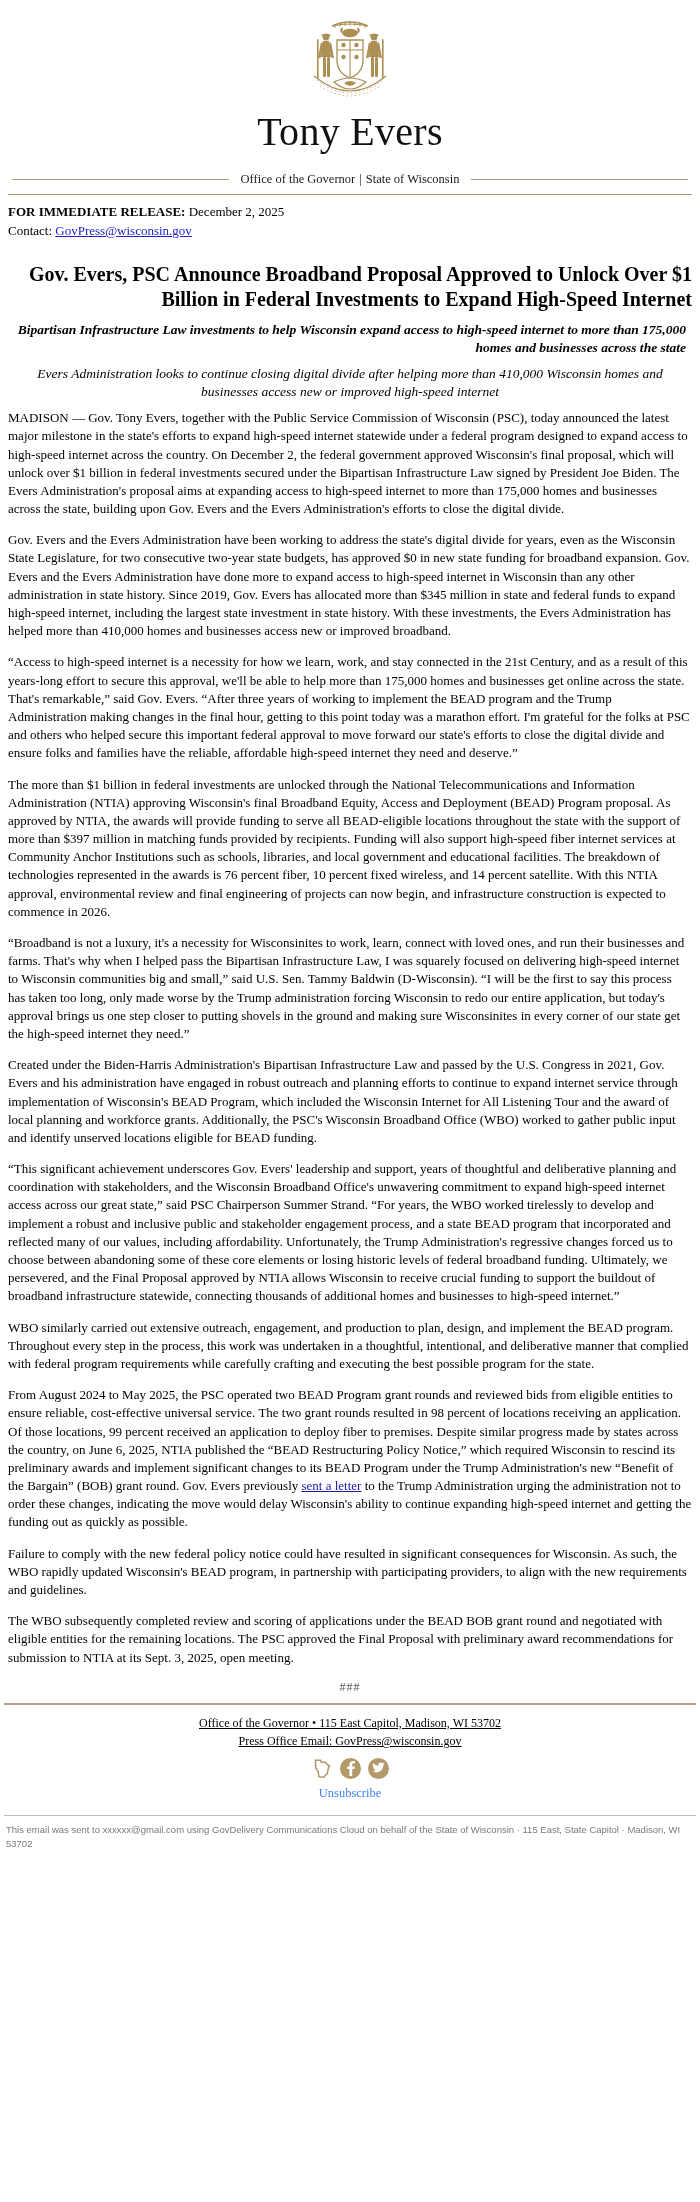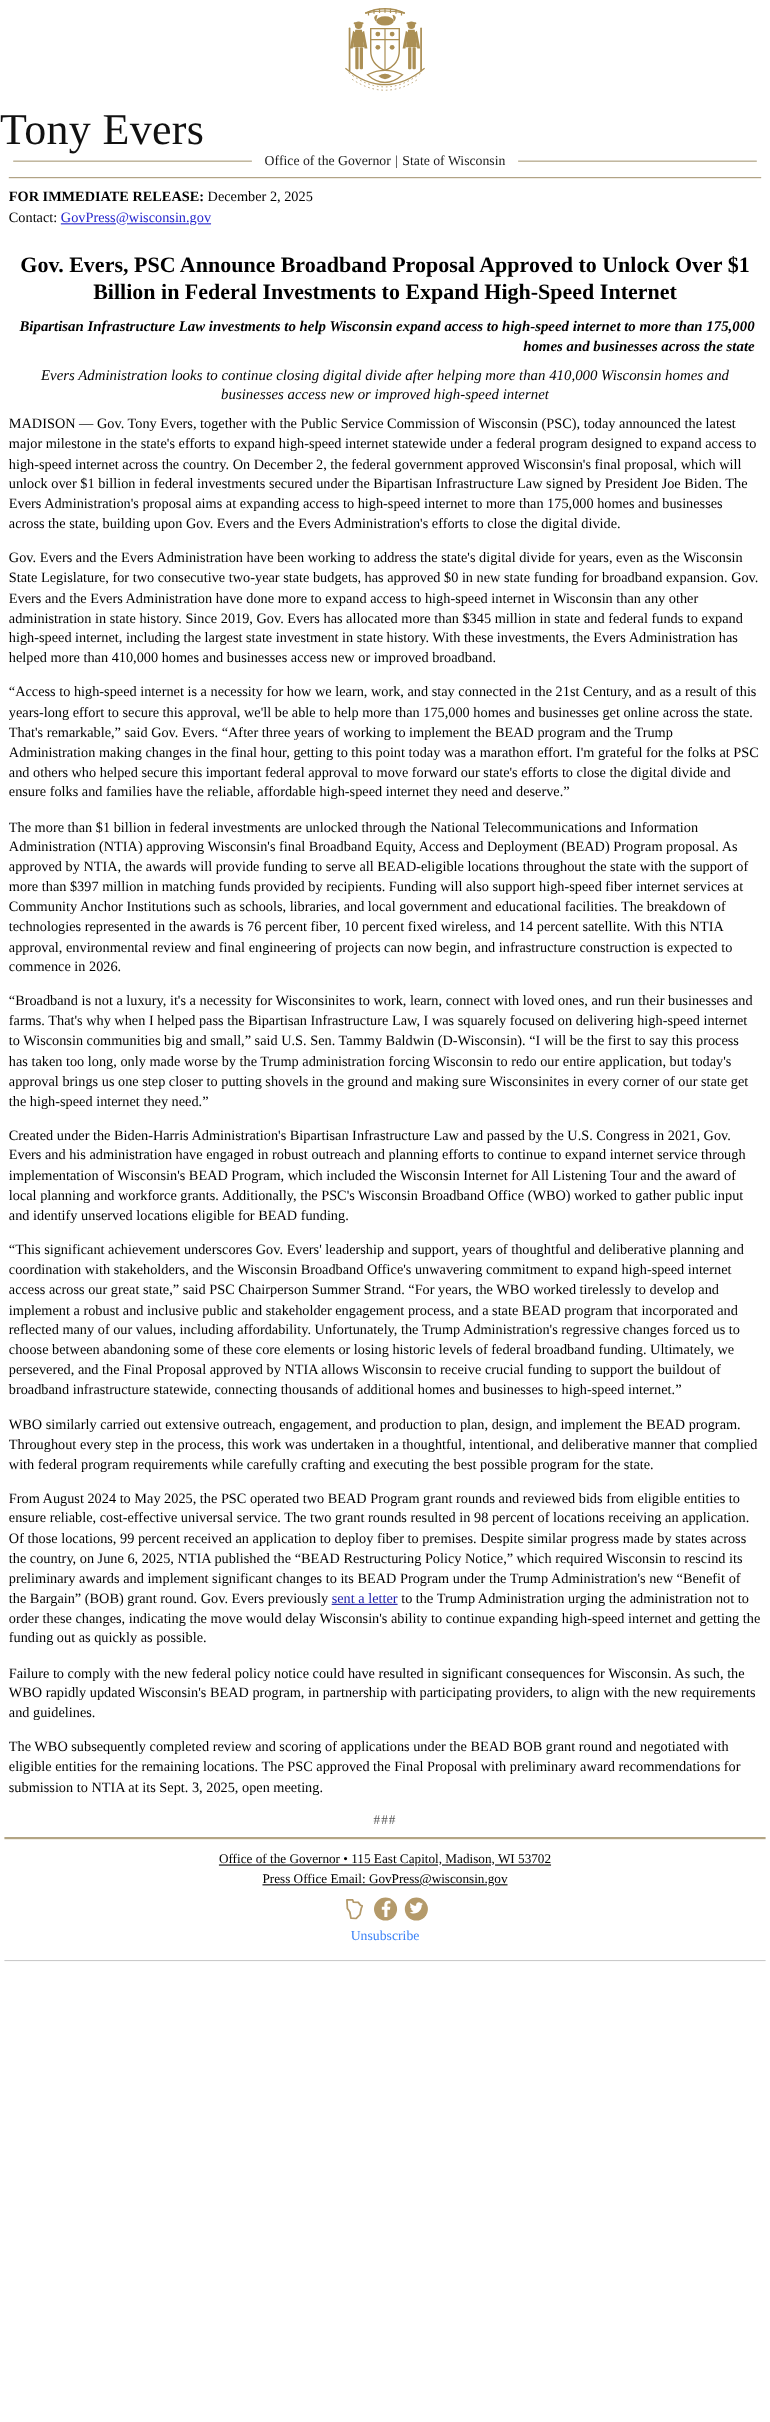--- a/index.html
+++ b/index.html
@@ -21,8 +21,8 @@
 
   
   .masthead {
-    text-align: left;
-    padding-top: 0;
+    text-align: center;
+    padding-top: 14px;
   }
   .seal {
     width: 92px;

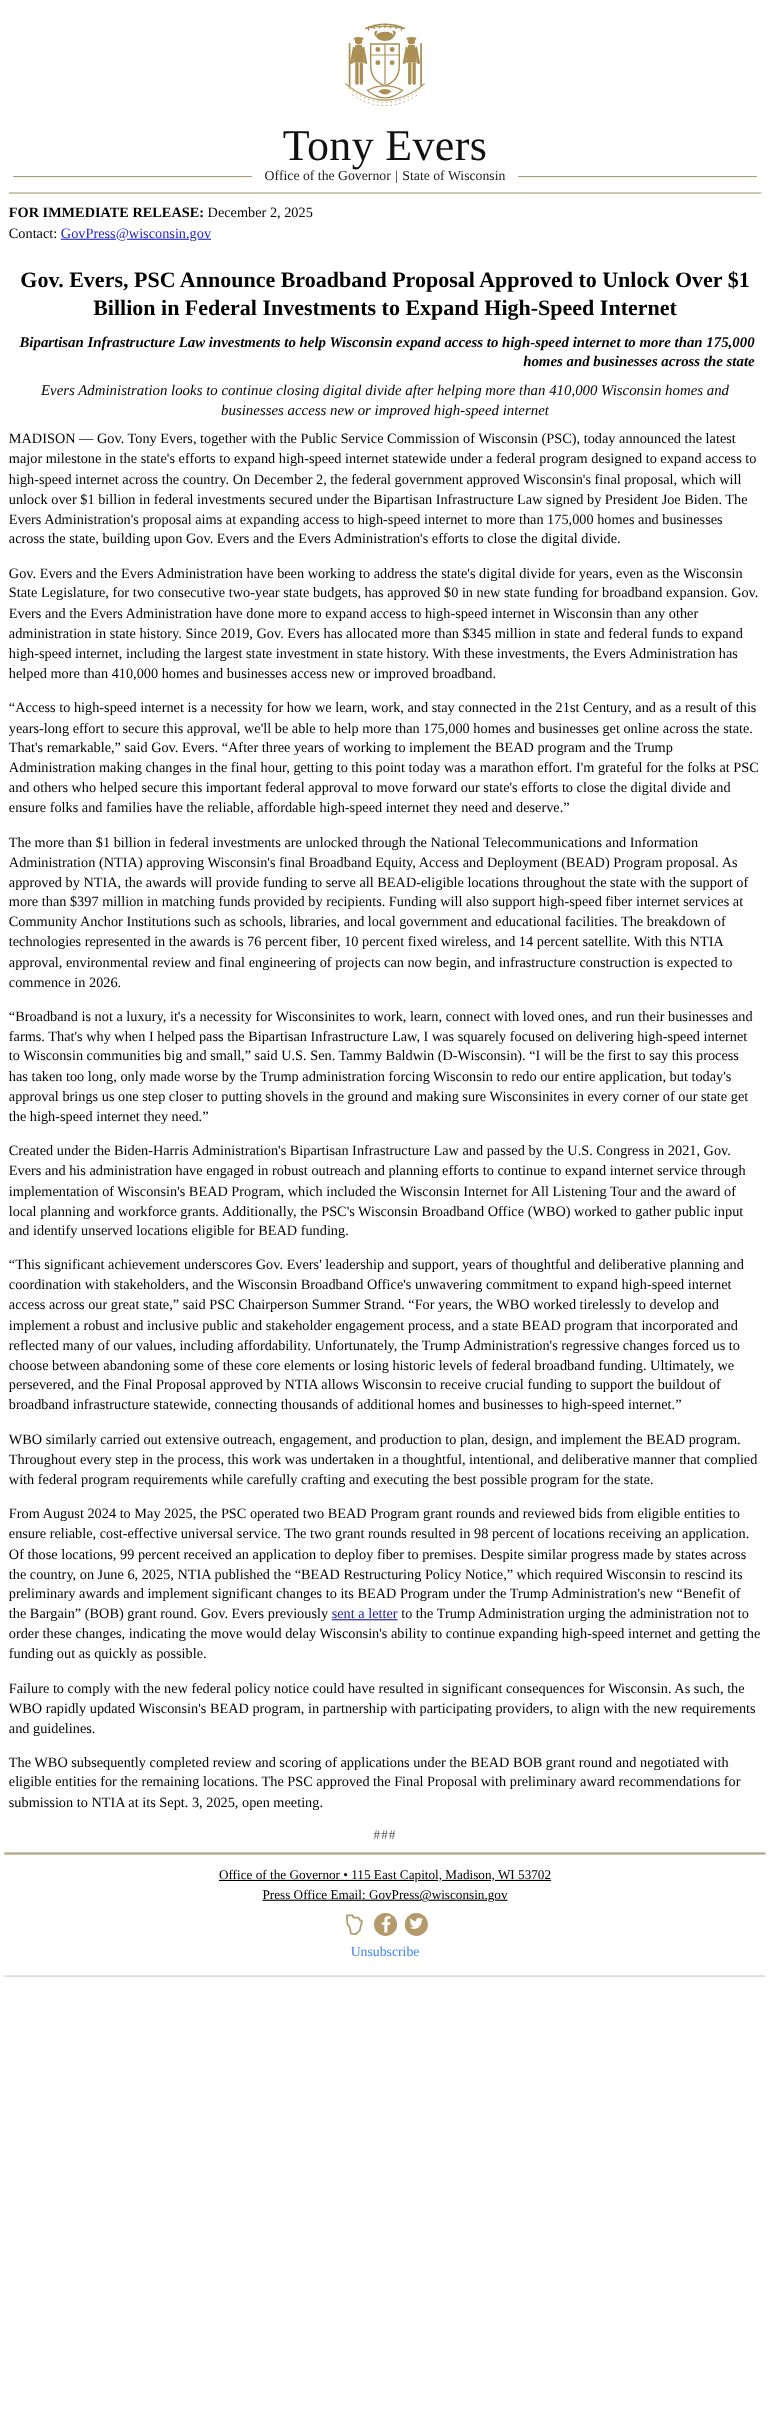--- a/index.html
+++ b/index.html
@@ -43,7 +43,7 @@
     align-items: center;
     justify-content: center;
     gap: 10px;
-    margin-top: 0;
+    margin-top: 19px;
     padding: 0 12px;
   }
   .rule-line {

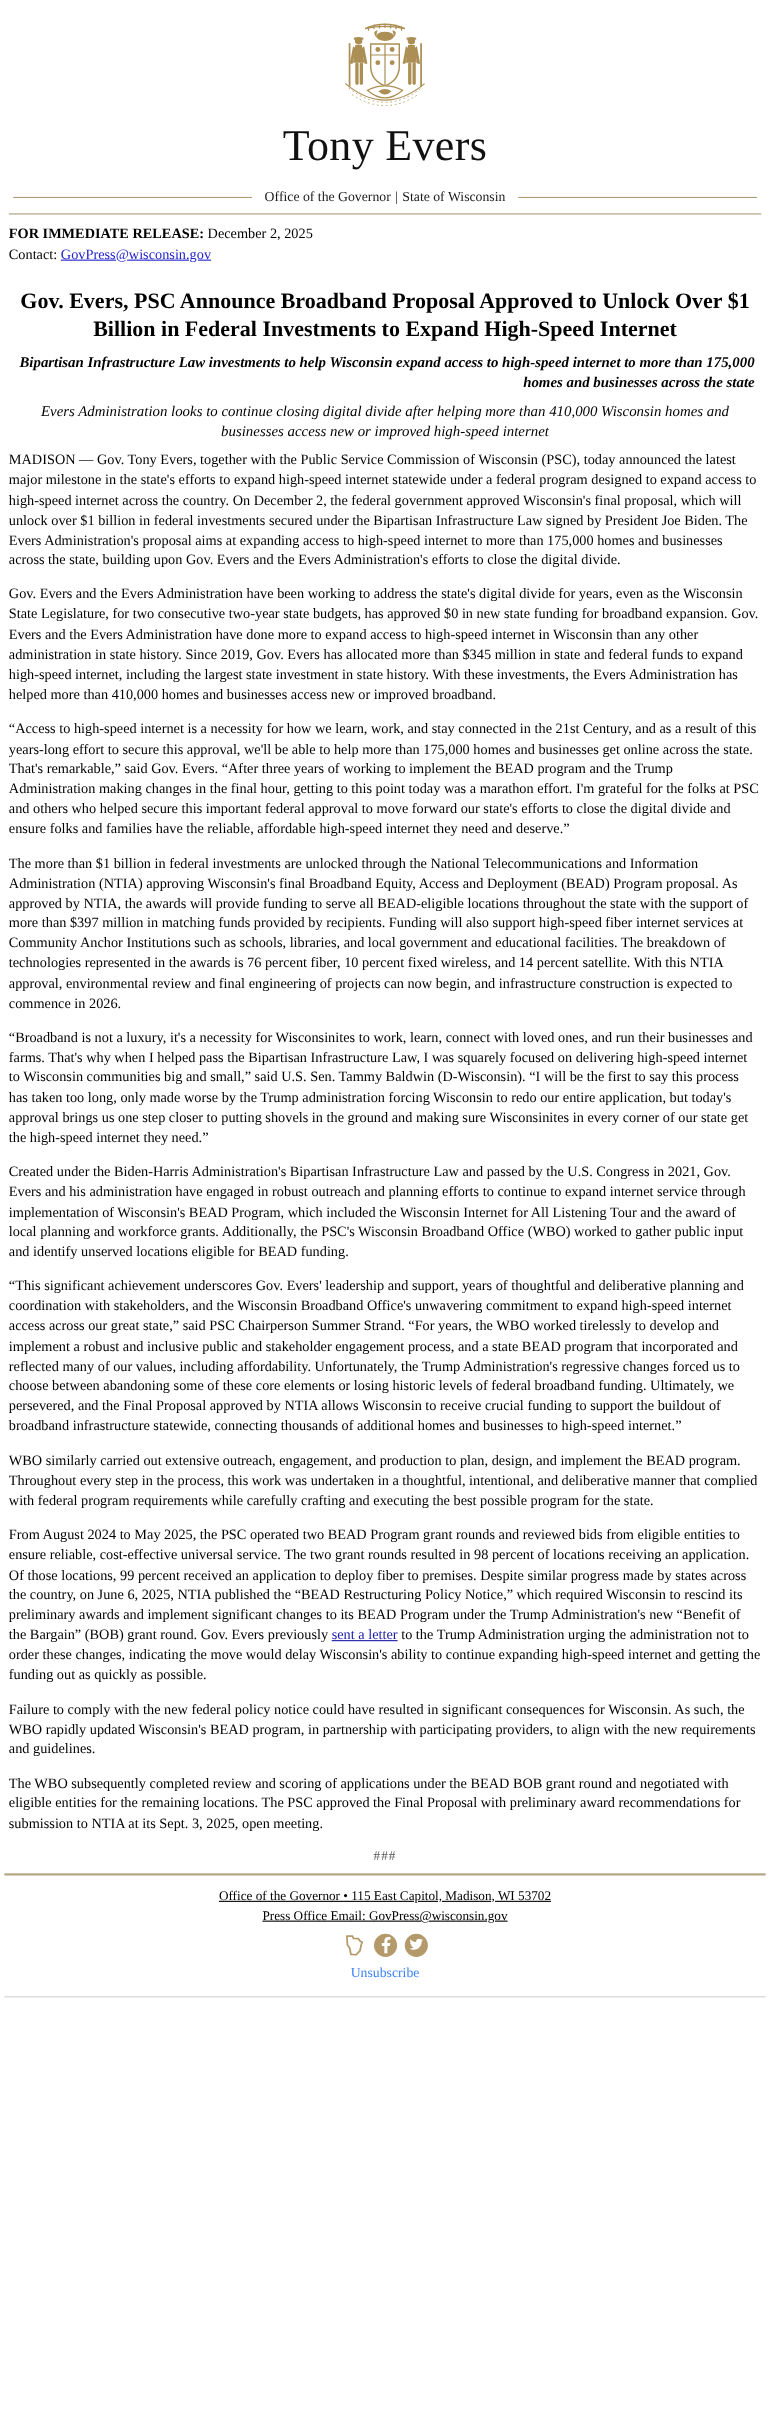--- a/index.html
+++ b/index.html
@@ -83,7 +83,7 @@
 
   
   .headline {
-    text-align: center;
+    text-align: right;
     font-weight: bold;
     font-size: 20px;
     line-height: 1.22;

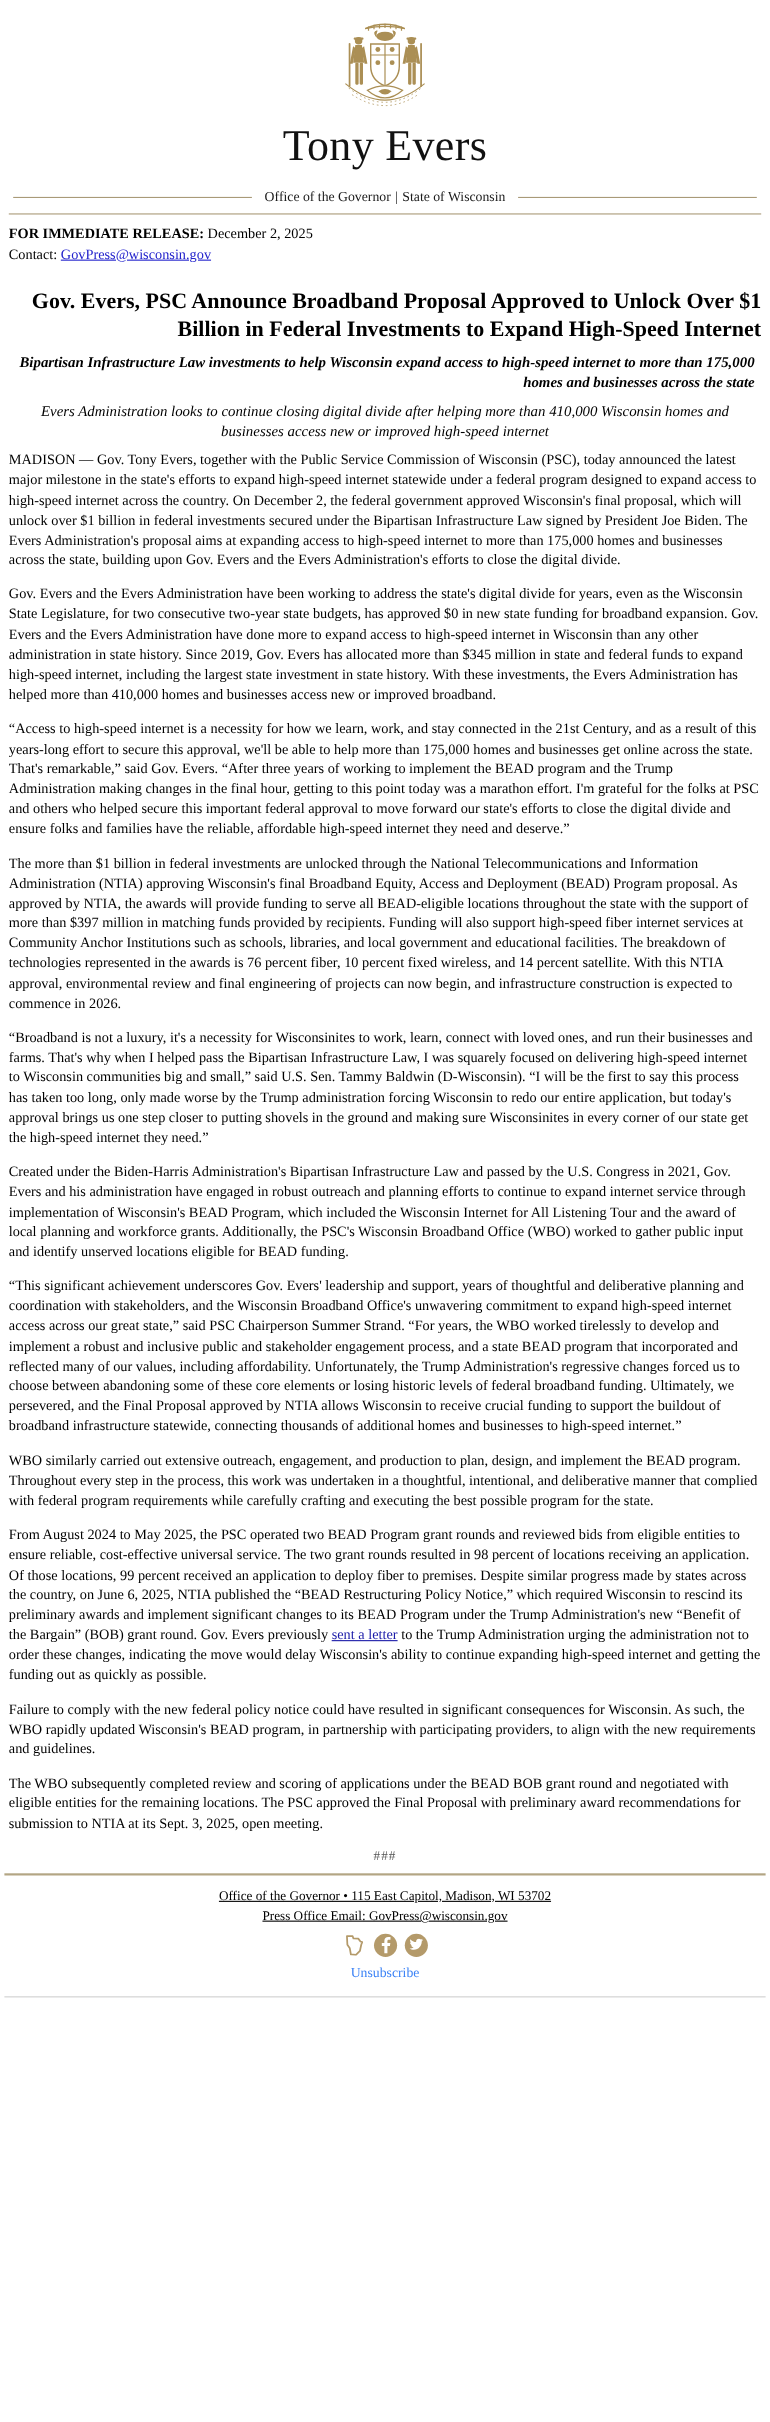--- a/index.html
+++ b/index.html
@@ -303,6 +303,7 @@
   </div>
 
   <div class="thin-rule"></div>
+  <div class="legal">This email was sent to xxxxxx@gmail.com using GovDelivery Communications Cloud on behalf of the State of Wisconsin · 115 East, State Capitol · Madison, WI 53702</div>
 
 </div>
 

